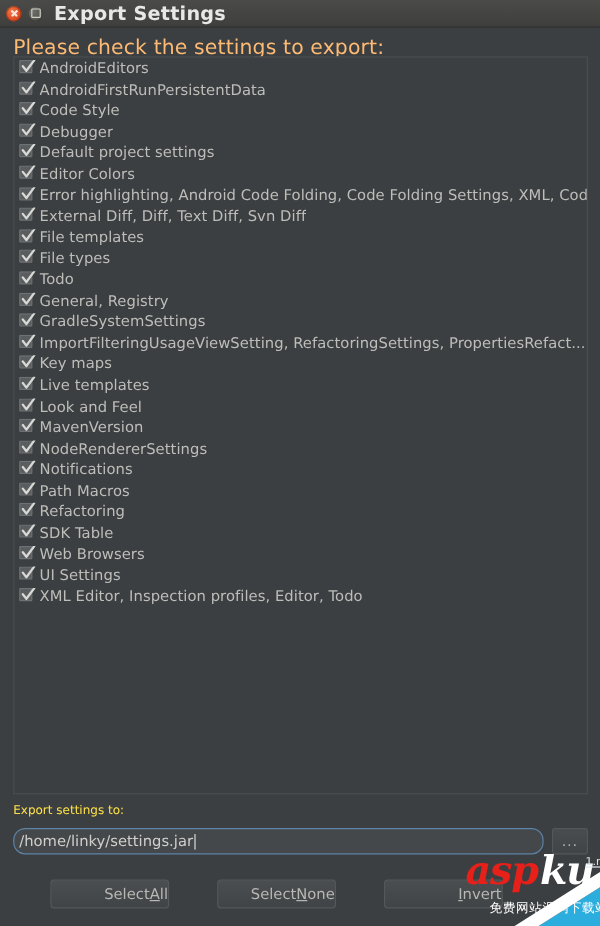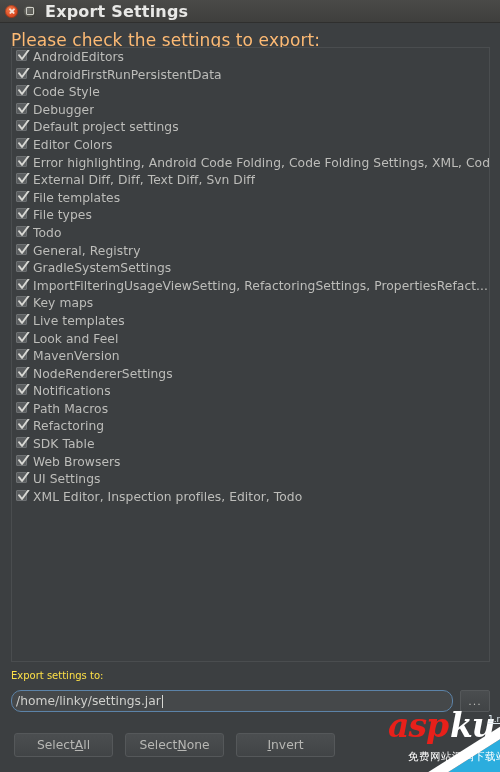--- a/index.html
+++ b/index.html
@@ -90,7 +90,7 @@
     background:linear-gradient(180deg,#4b4e50 0%,#414446 100%);
     border:1px solid #55585a;border-radius:3px;
     color:#b7b7b4;font-size:12.3px;
-    display:flex;align-items:center;justify-content:center;
+    display:flex;align-items:center;justify-content:flex-end;margin-left:28px;
   }
   .btn .mn{text-decoration:underline;}
 

